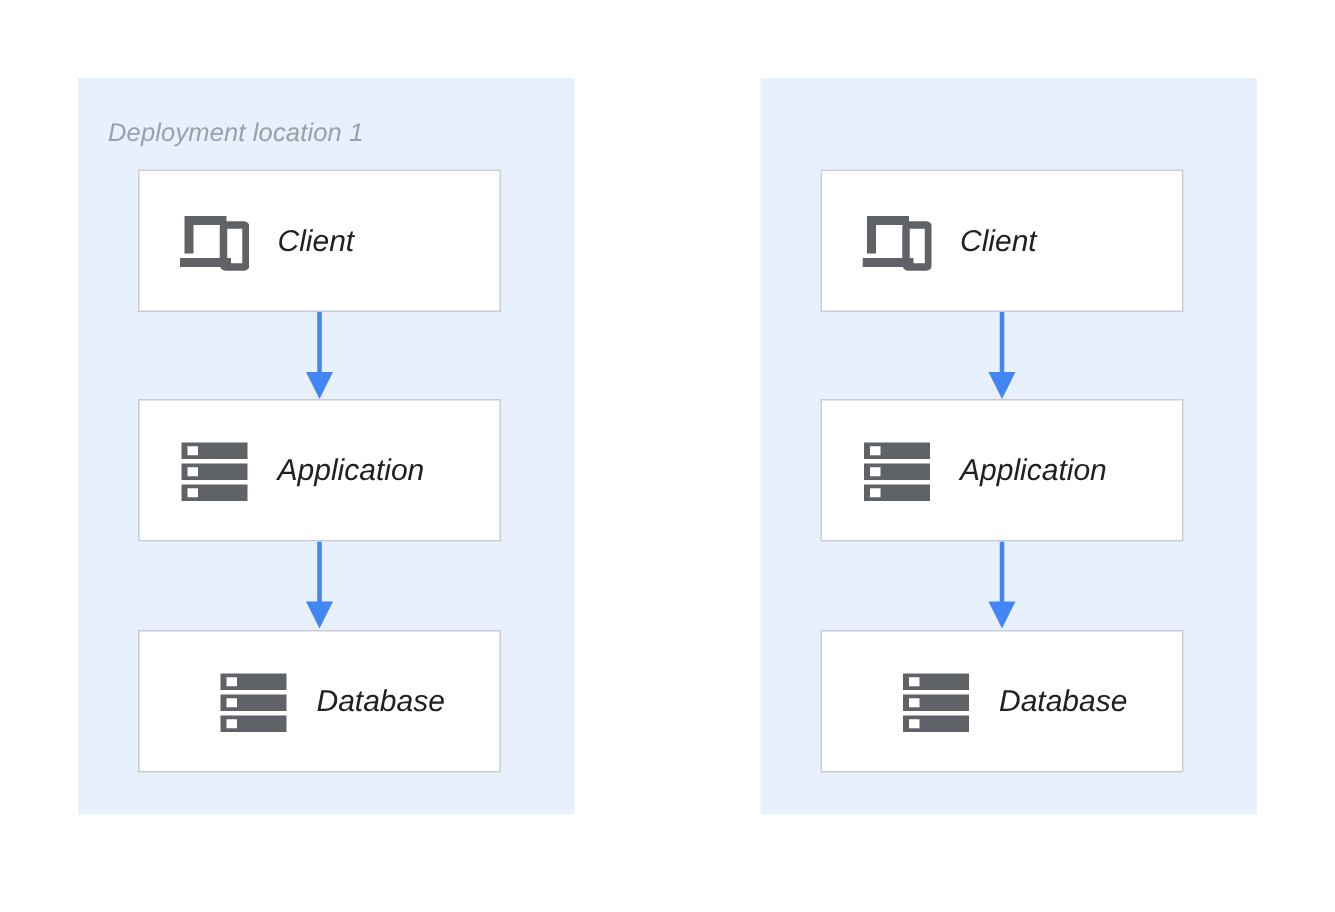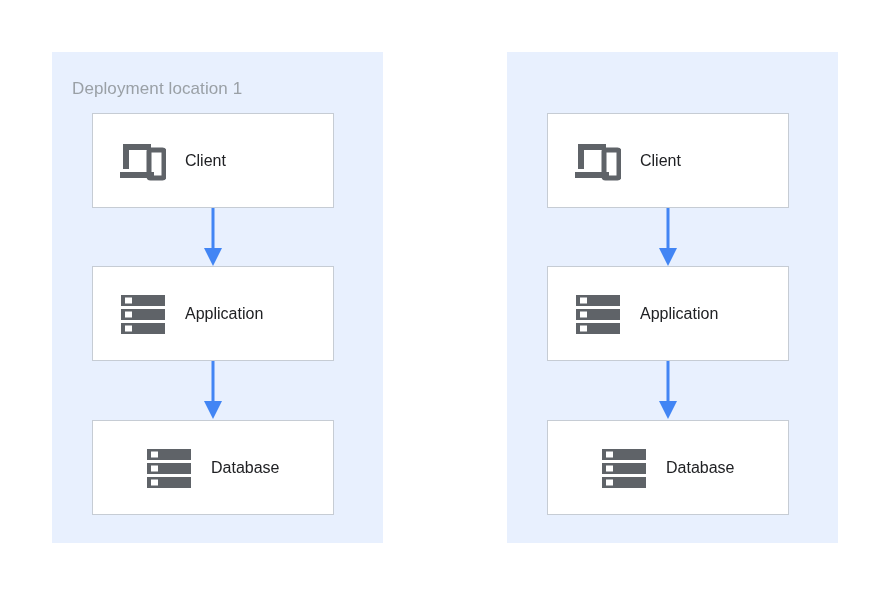--- a/index.html
+++ b/index.html
@@ -29,6 +29,7 @@
     height: 491px;
     background: #e8f0fe;
     box-sizing: border-box;
+    font-style: italic;
   }
   .panel-1 { left: 52px; }
   .panel-2 { left: 507px; }

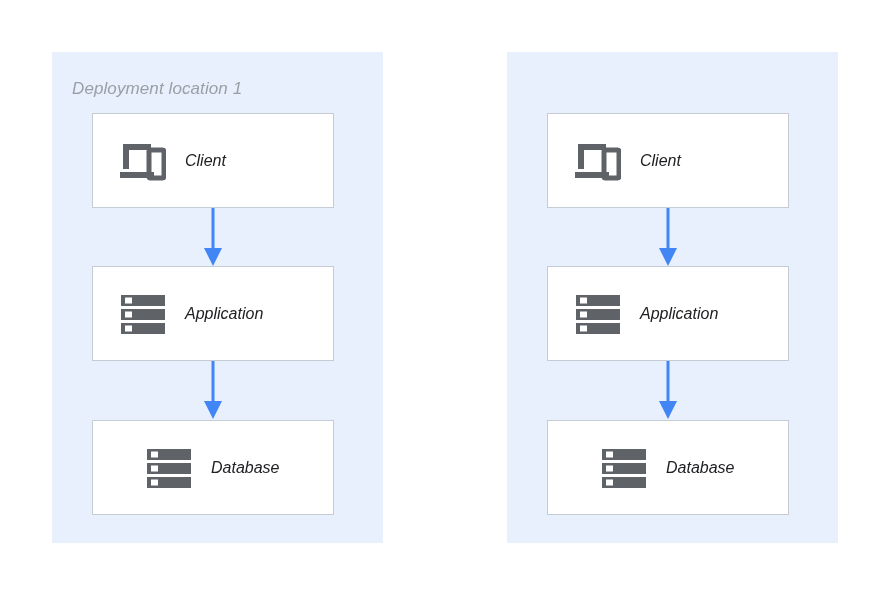--- a/index.html
+++ b/index.html
@@ -74,7 +74,7 @@
   }
 
   .node-label {
-    font-size: 16px;
+    font-size: 20px;
     line-height: 24px;
     color: #202124;
     margin-left: 14px;

